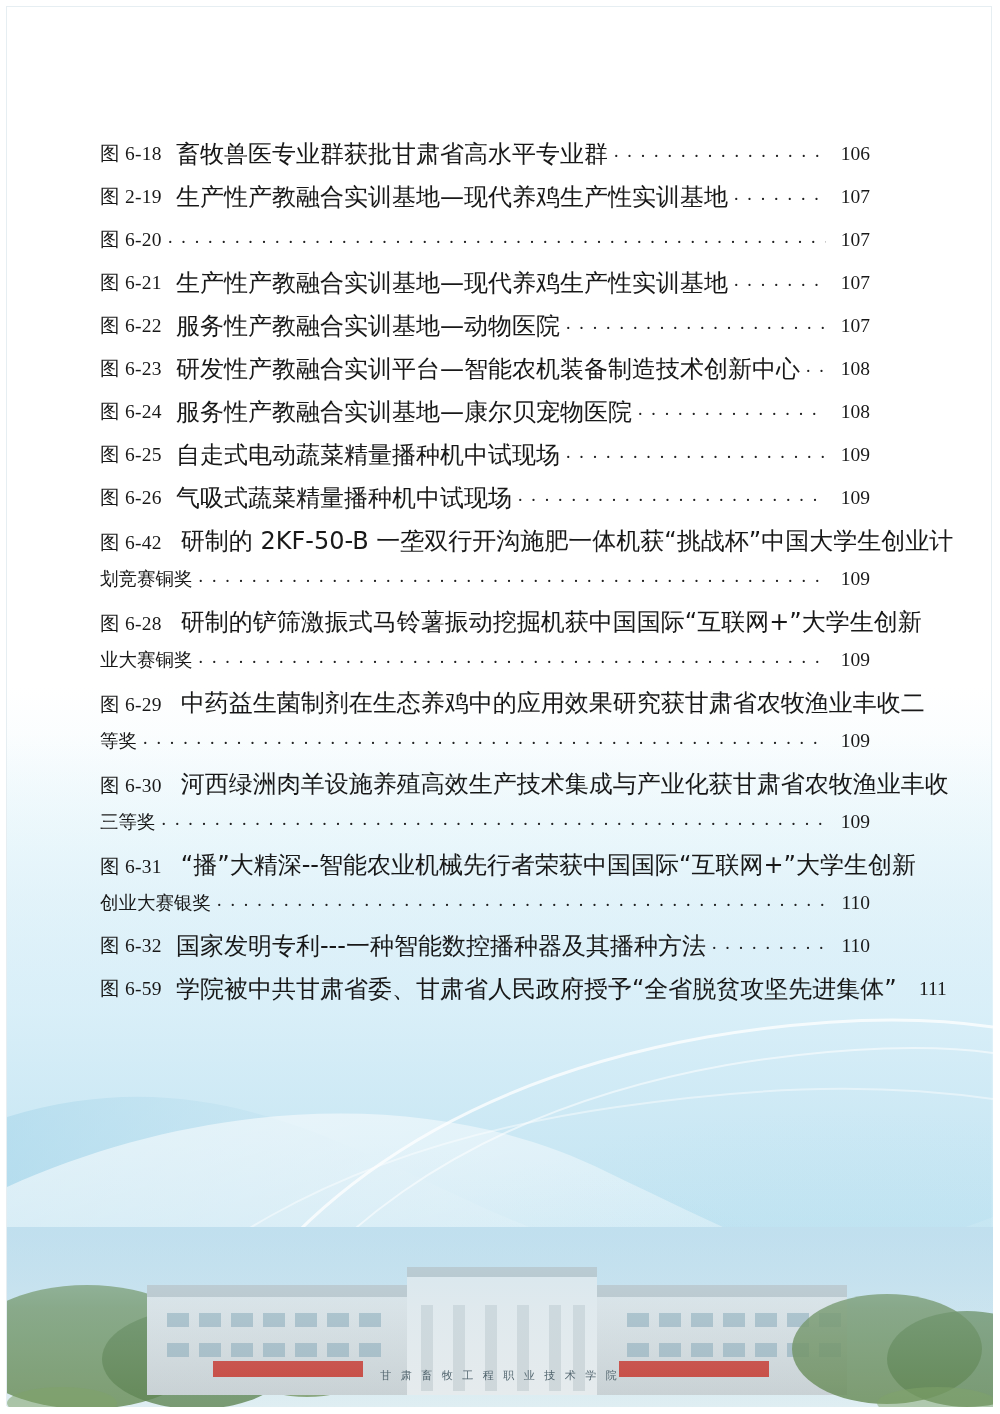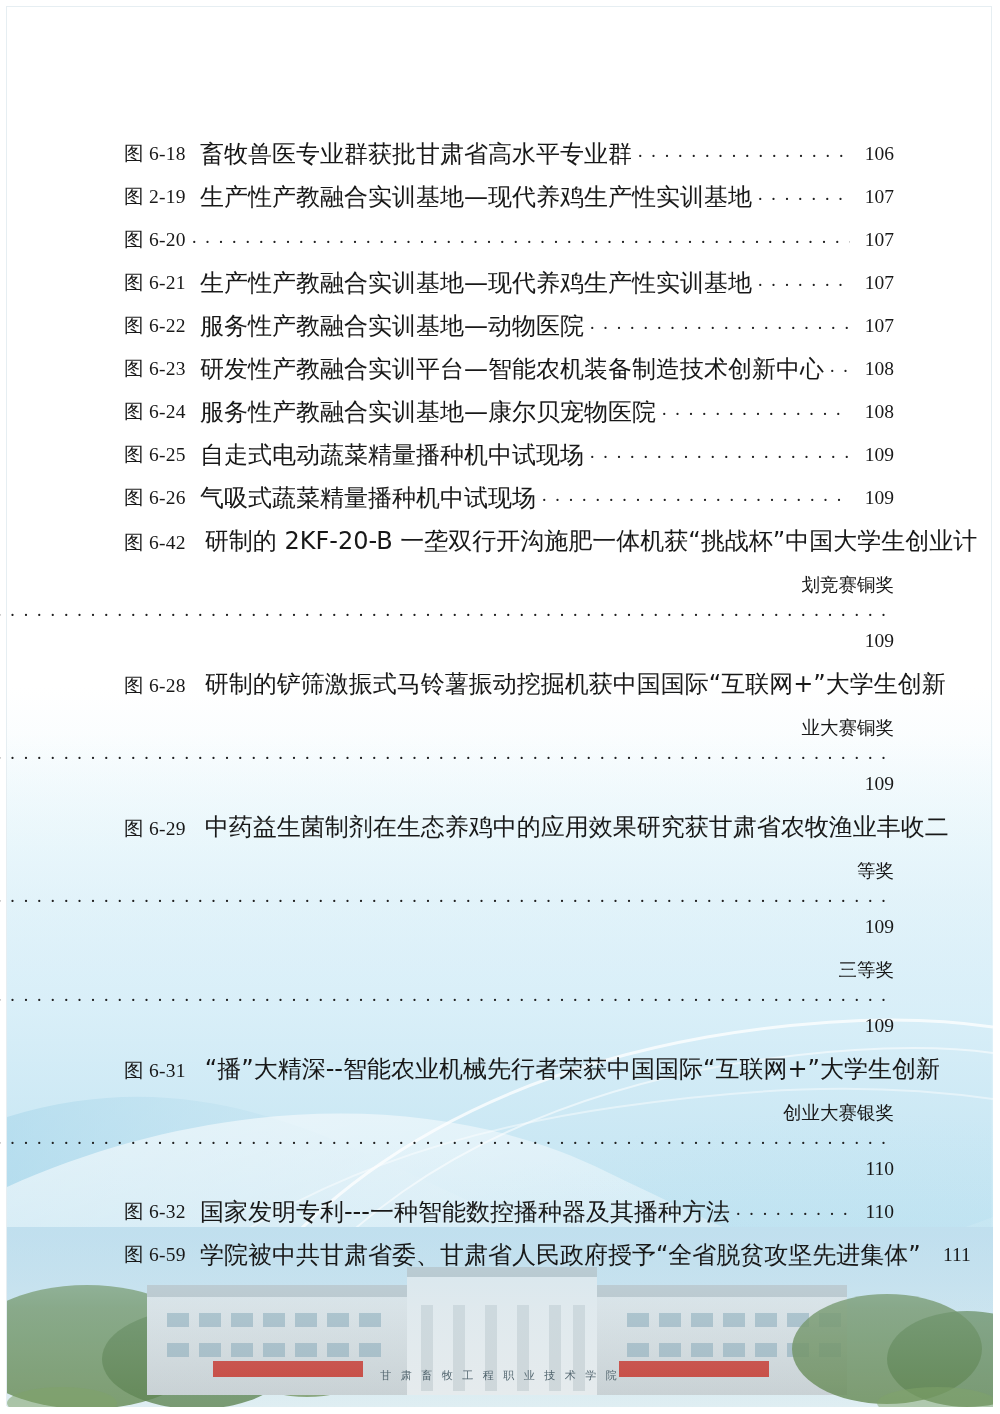--- a/index.html
+++ b/index.html
@@ -66,7 +66,7 @@
   
   .toc {
     position: absolute;
-    left: 124px;
+    left: 100px;
     top: 140px;
     width: 770px;
   }

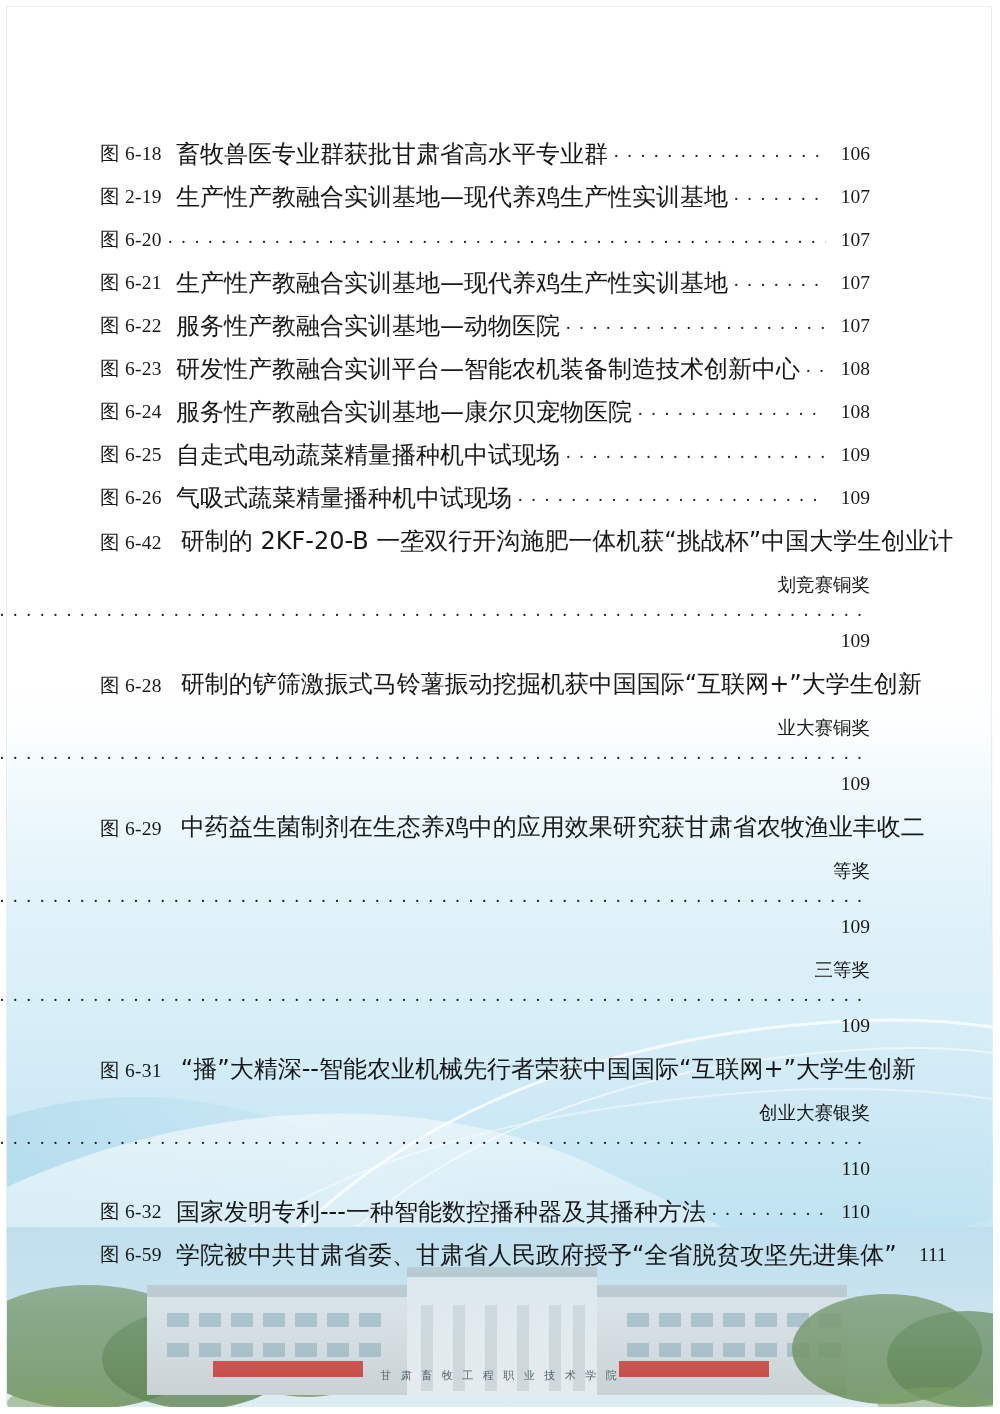--- a/index.html
+++ b/index.html
@@ -309,7 +309,7 @@
     <div class="toc-entry wrap">
       <span class="line1">
         <span class="fig-label">图 6-42</span>
-        <span class="fig-title">研制的 2KF-20-B 一垄双行开沟施肥一体机获“挑战杯”中国大学生创业计</span>
+        <span class="fig-title">研制的 2KF-50-B 一垄双行开沟施肥一体机获“挑战杯”中国大学生创业计</span>
       </span>
       <span class="line2">
         <span class="cont-text">划竞赛铜奖</span>

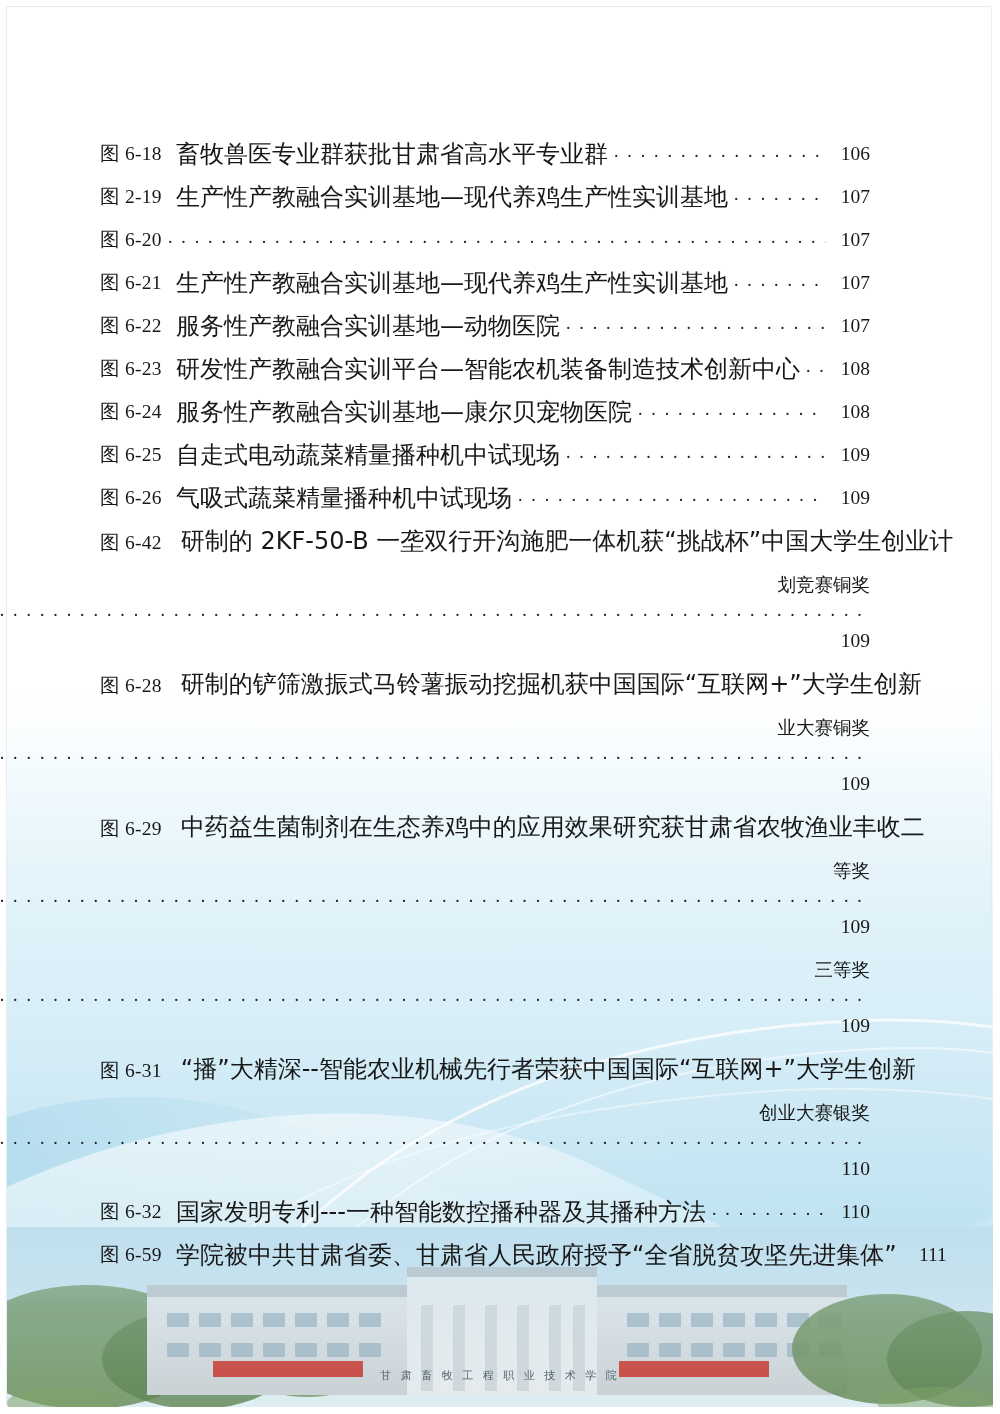--- a/index.html
+++ b/index.html
@@ -125,9 +125,8 @@
   }
   .line2 {
     display: flex;
-    align-items: flex-end;
-    margin-top: 14px;
-    flex-direction: column;
+    align-items: center;
+    margin-top: 8px;
   }
   .line2 .cont-text {
     flex: 0 0 auto;

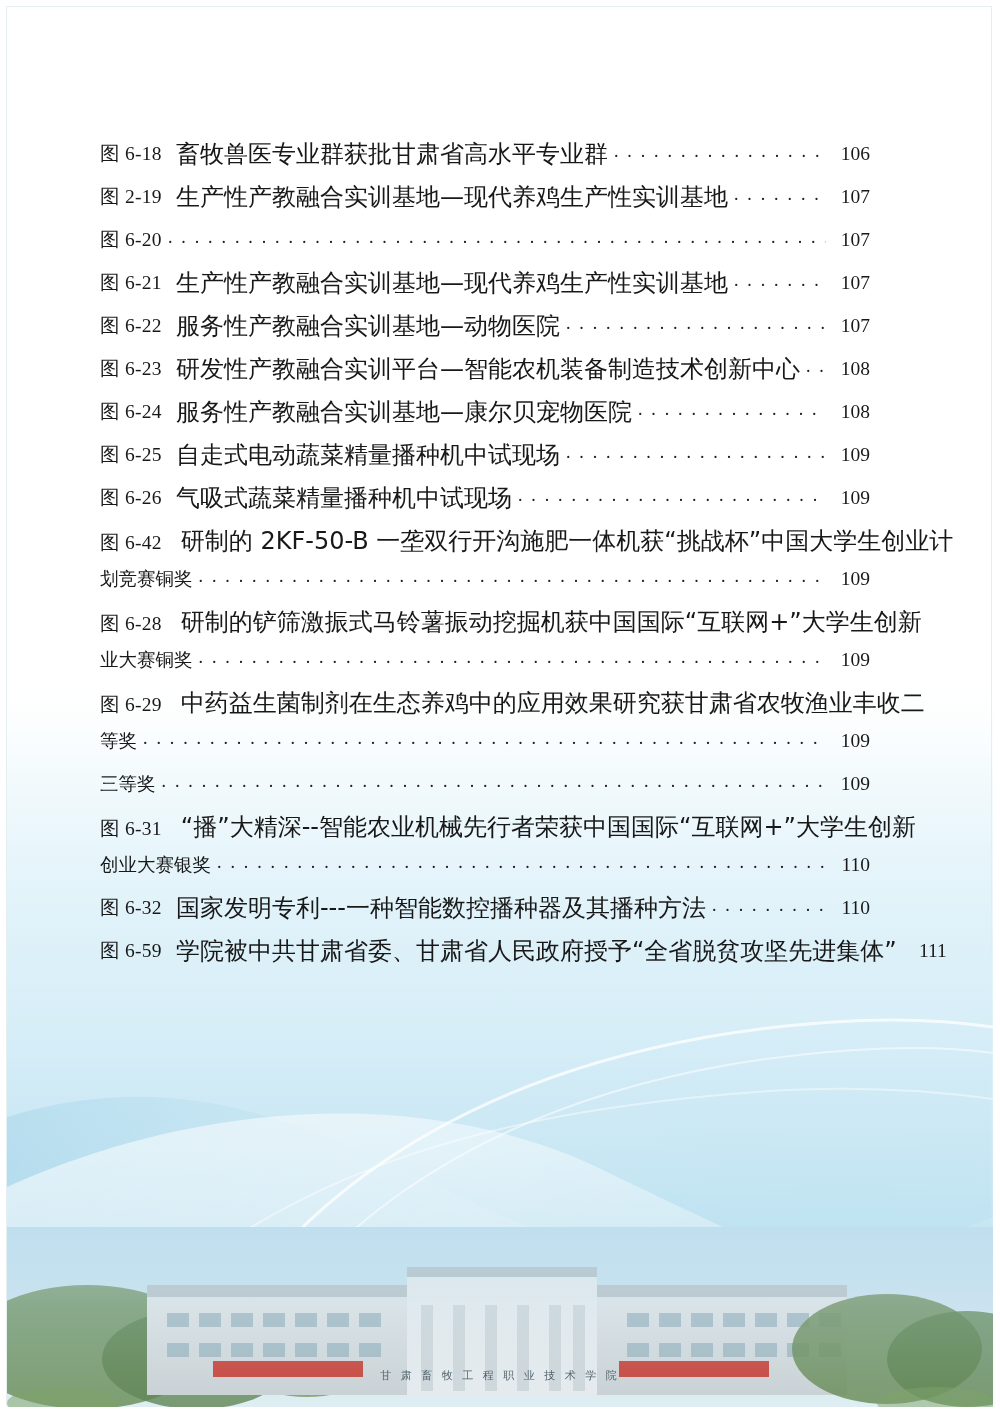--- a/index.html
+++ b/index.html
@@ -342,6 +342,10 @@
     </div>
 
     <div class="toc-entry wrap">
+      <span class="line1">
+        <span class="fig-label">图 6-30</span>
+        <span class="fig-title">河西绿洲肉羊设施养殖高效生产技术集成与产业化获甘肃省农牧渔业丰收</span>
+      </span>
       <span class="line2">
         <span class="cont-text">三等奖</span>
         <span class="dots">. . . . . . . . . . . . . . . . . . . . . . . . . . . . . . . . . . . . . . . . . . . . . . . . . . . . . . . . . . . . . . . . . . . . . . . . . . . . . . . . . . . . . . . . .</span>

